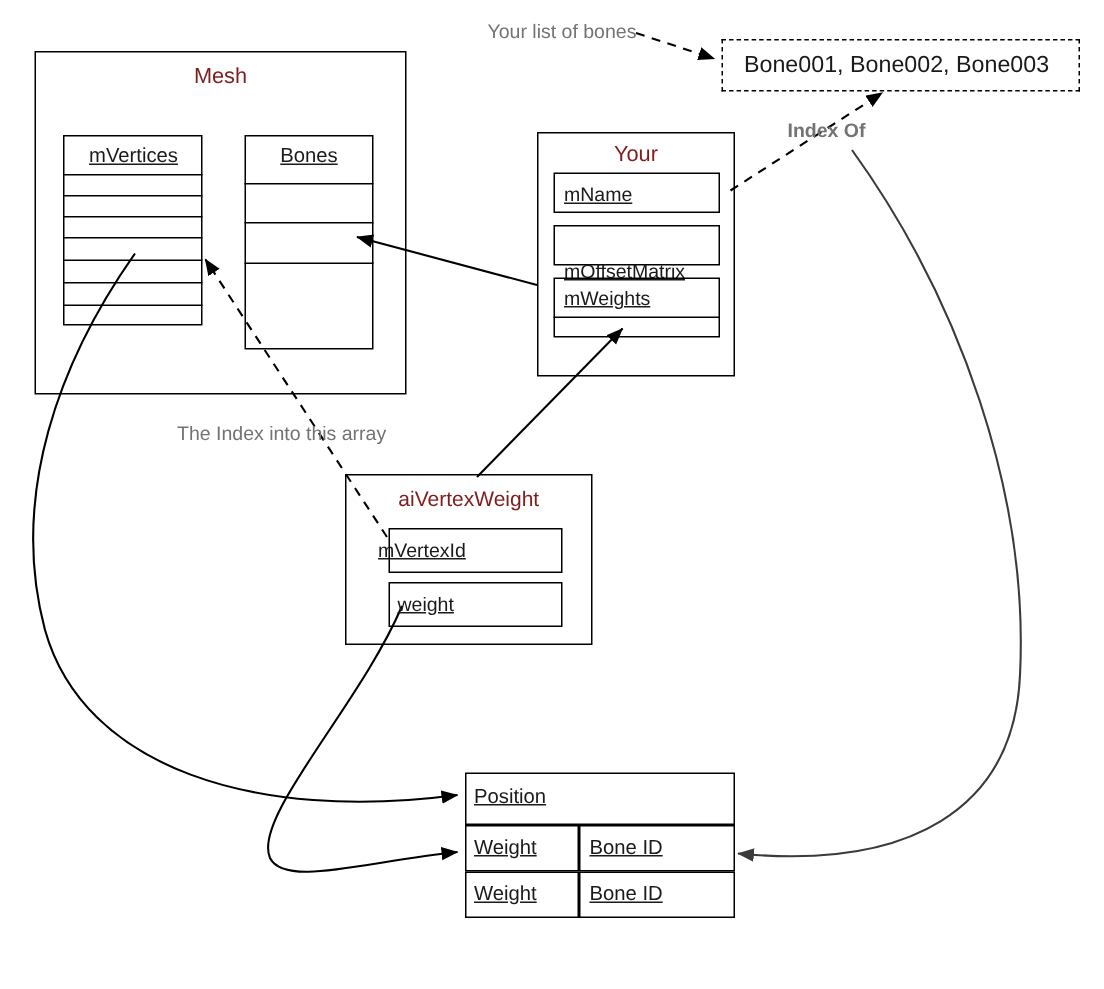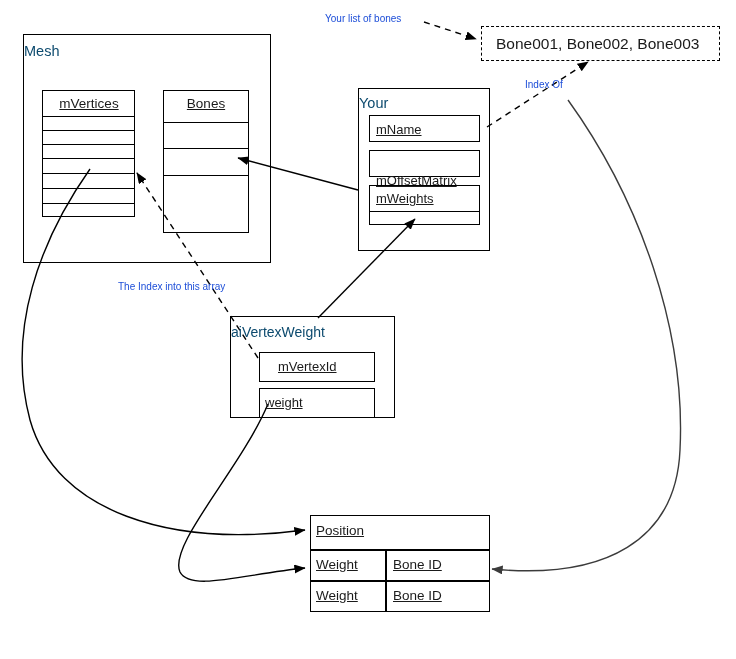--- a/index.html
+++ b/index.html
@@ -58,8 +58,8 @@
   }
   .annot {
     position: absolute;
-    font-size: 10px;
-    color: #1d4ed8;
+    font-size: 13px;
+    color: #737373;
     white-space: nowrap;
   }
   .dashdot-box {

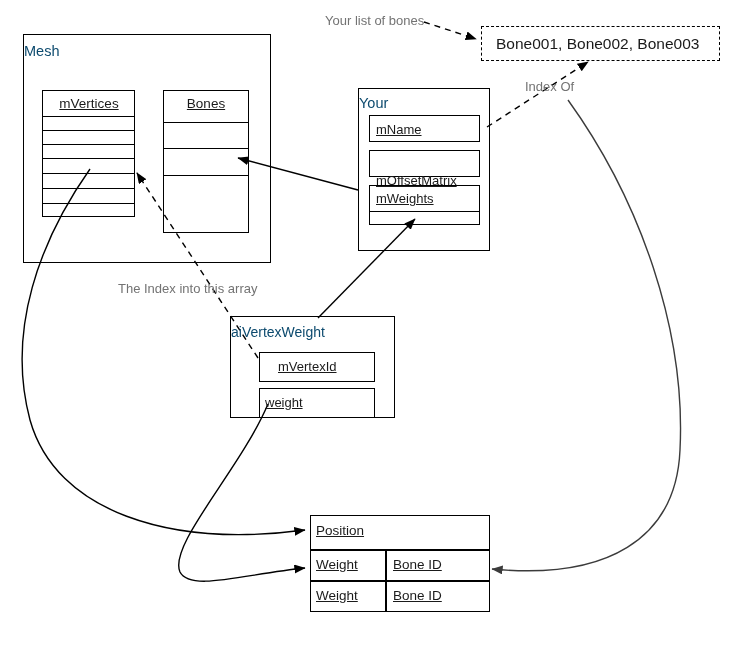--- a/index.html
+++ b/index.html
@@ -33,9 +33,9 @@
     position: absolute;
     left: 0;
     right: 0;
-    text-align: left;
+    text-align: center;
     font-size: 14.5px;
-    color: #0c4a6e;
+    color: #7f1d1d;
     white-space: nowrap;
   }
   .cell {

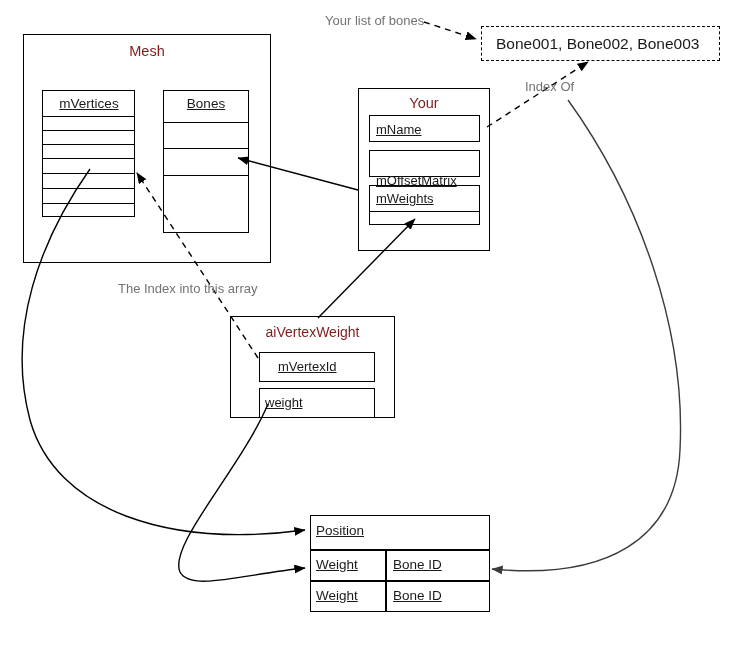--- a/index.html
+++ b/index.html
@@ -175,7 +175,7 @@
 
   <div class="annot" style="left:325px; top:13px;">Your list of bones</div>
 
-  <div class="annot" style="left:525px; top:79px;">Index Of</div>
+  <div class="annot" style="left:525px; top:79px;font-weight:bold;">Index Of</div>
 
   <div class="annot" style="left:118px; top:281px;">The Index into this array</div>
 

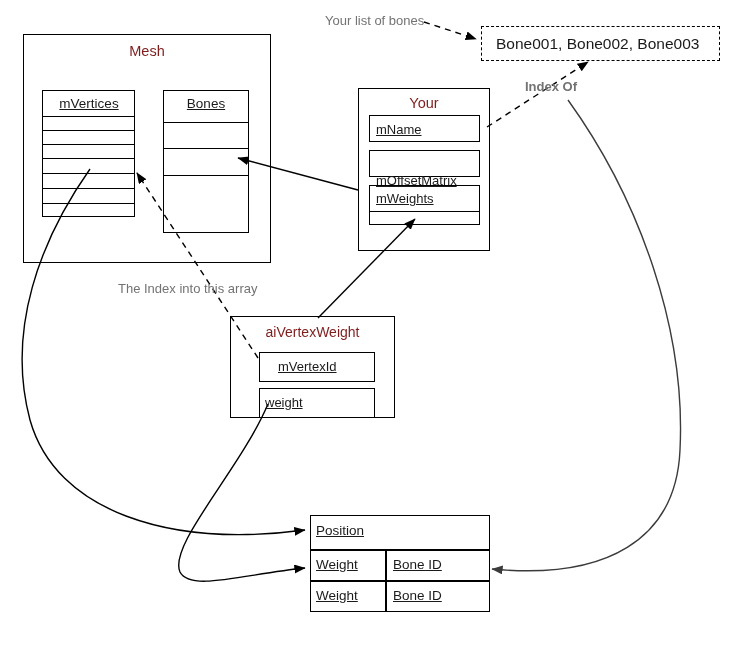--- a/index.html
+++ b/index.html
@@ -150,7 +150,7 @@
     <div class="inner-text">Bone001, Bone002, Bone003</div>
   </div>
 
-  <div class="box" style="left:230px; top:316px; width:165px; height:102px;">
+  <div class="box" style="left:230px; top:316px; width:165px; height:114px;">
     <div class="box-title" style="top:7px; font-size:14px;">aiVertexWeight</div>
   </div>
   <div class="cell" style="left:259px; top:352px; width:116px; height:30px;"></div>

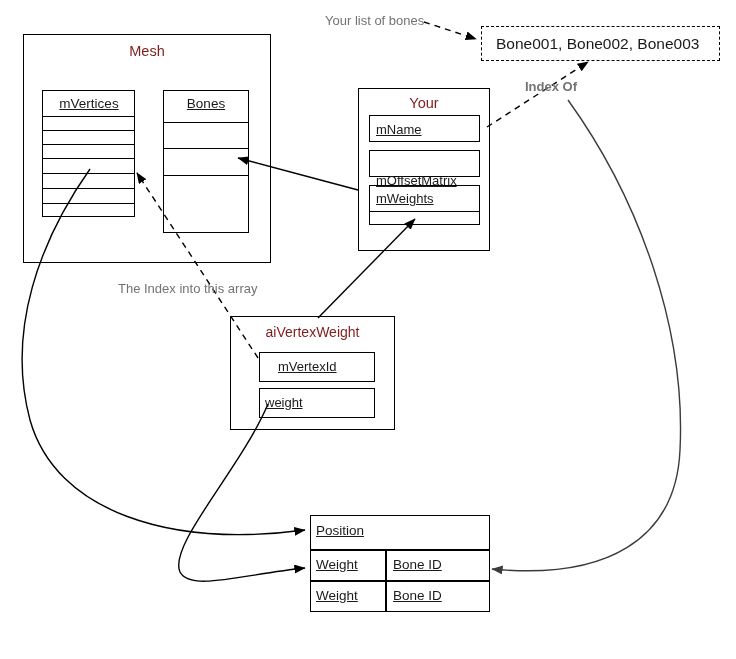--- a/index.html
+++ b/index.html
@@ -154,7 +154,7 @@
     <div class="box-title" style="top:7px; font-size:14px;">aiVertexWeight</div>
   </div>
   <div class="cell" style="left:259px; top:352px; width:116px; height:30px;"></div>
-  <div class="cell-label" style="left:278px; top:359px;">mVertexId</div>
+  <div class="cell-label" style="left:252px; top:359px;">mVertexId</div>
 
   <div class="cell" style="left:259px; top:388px; width:116px; height:30px;"></div>
   <div class="cell-label" style="left:265px; top:395px;">weight</div>

